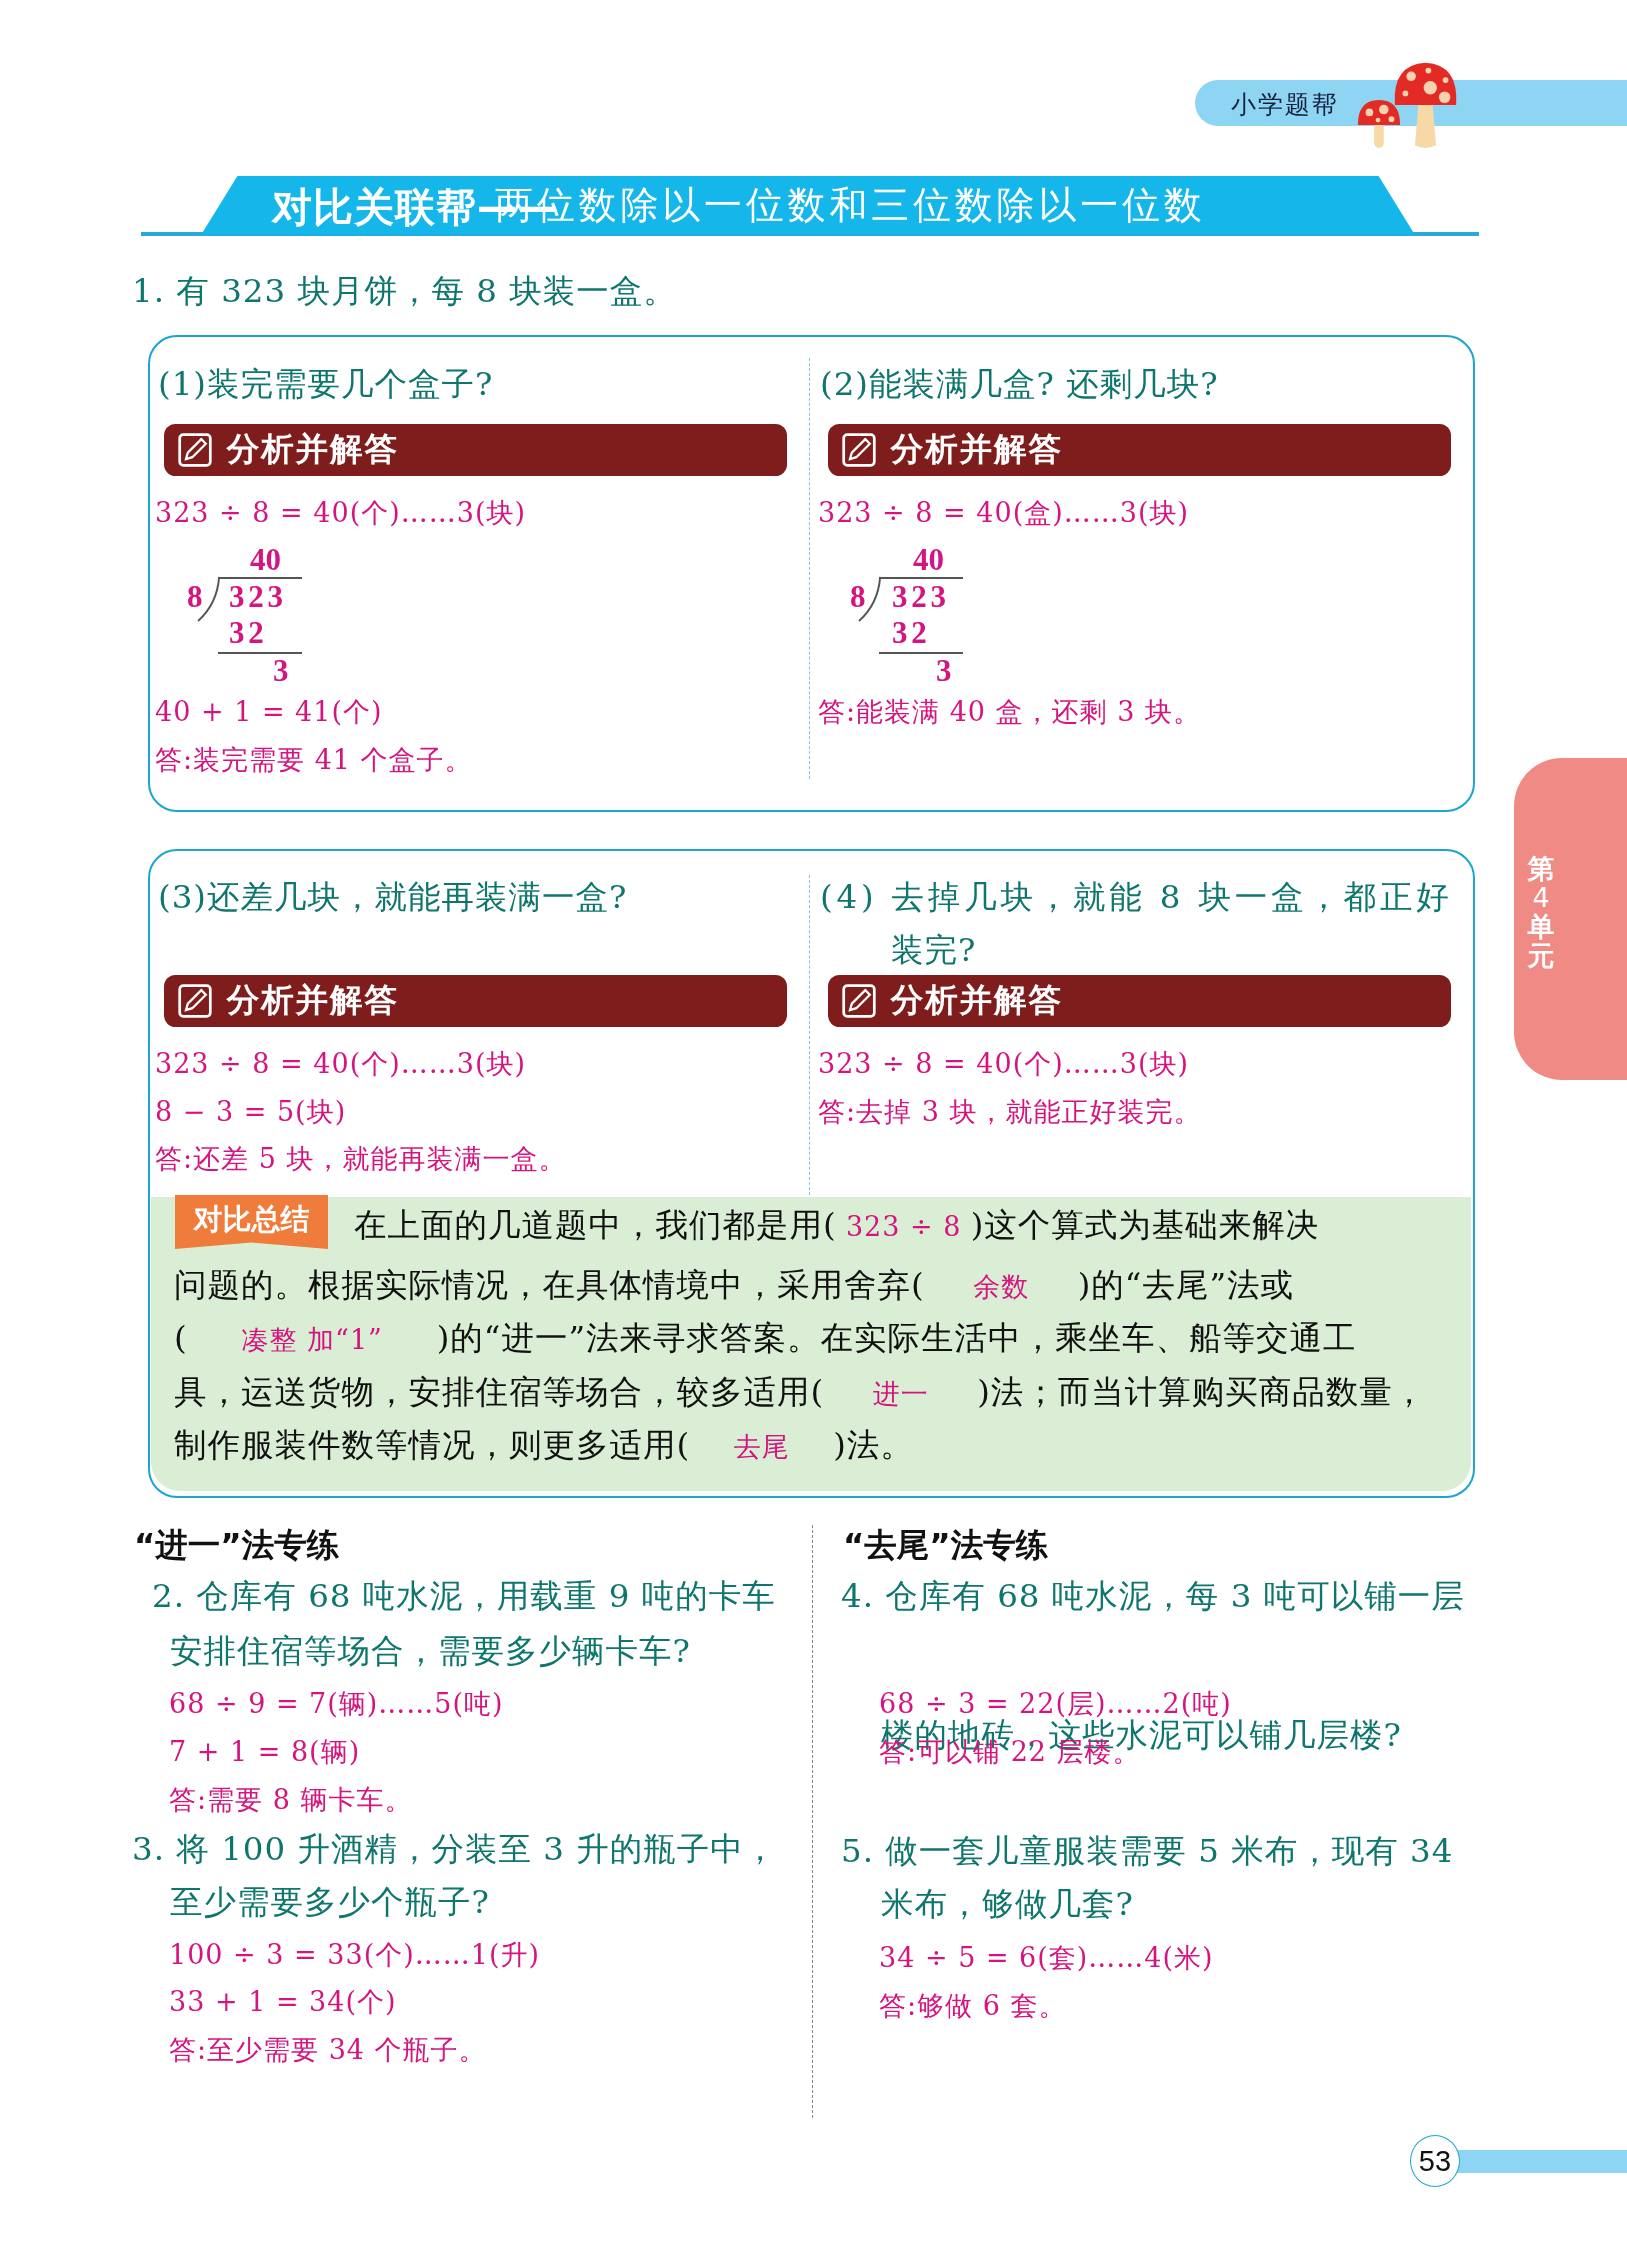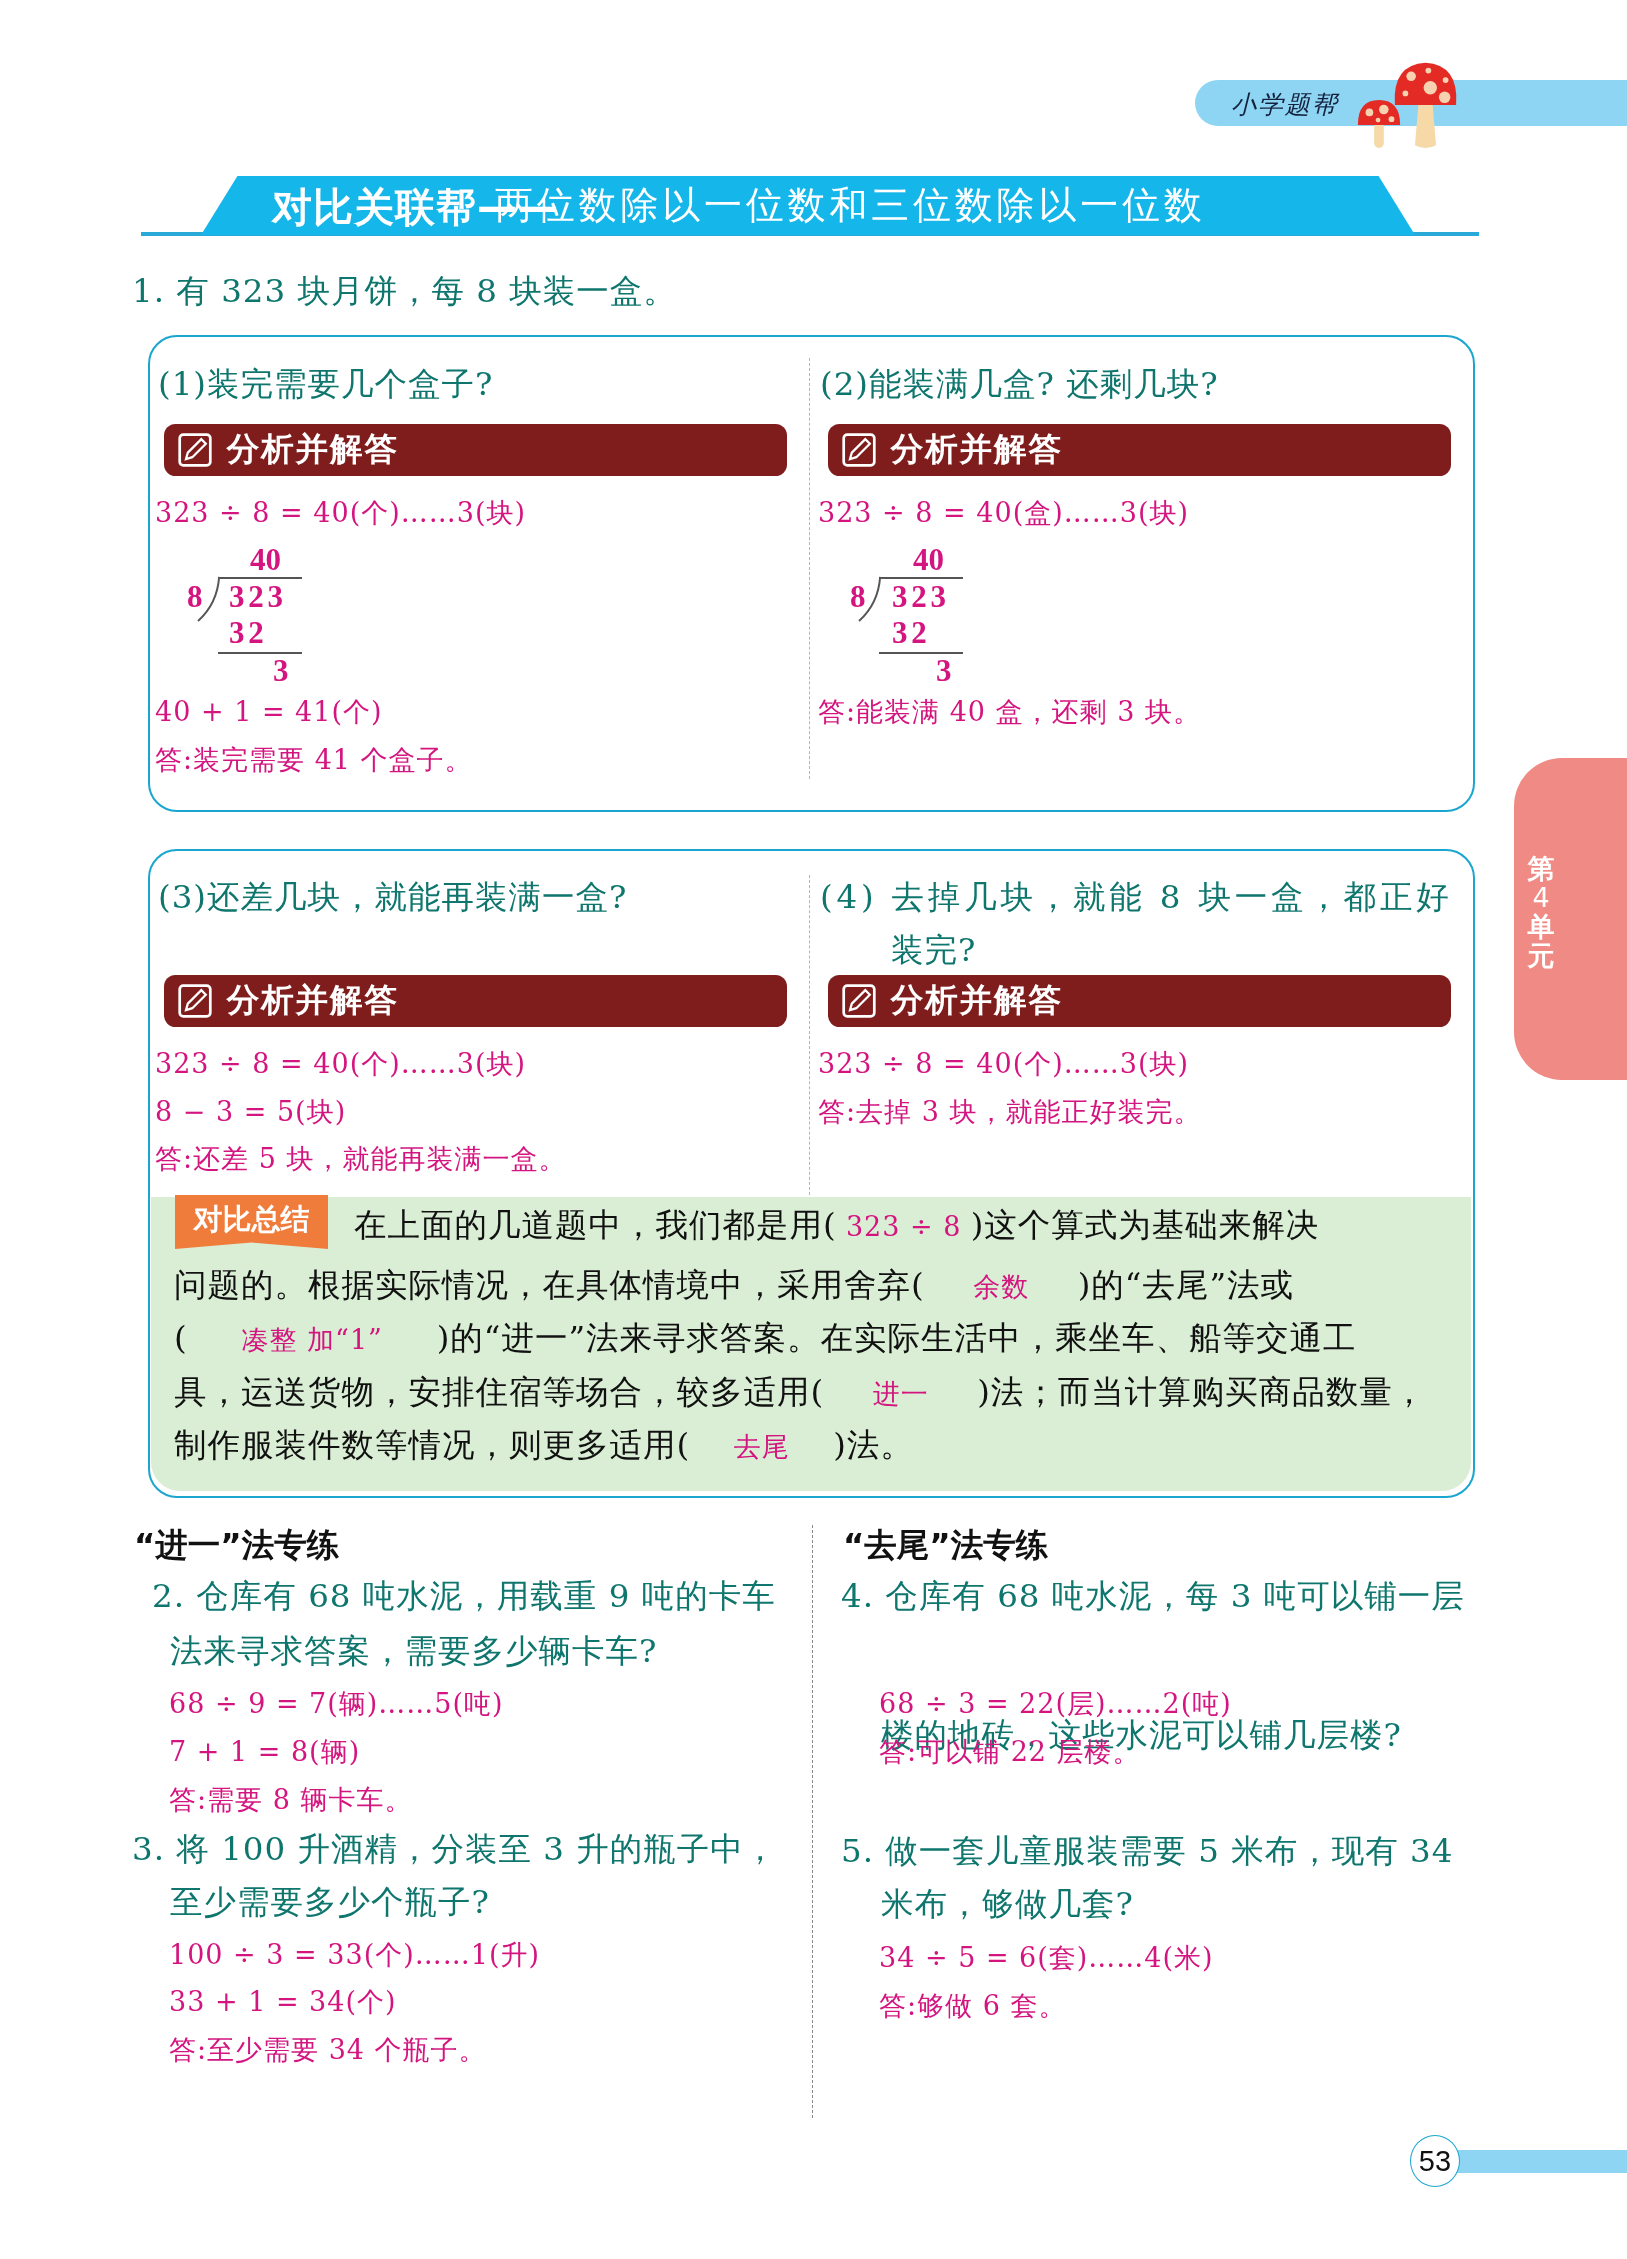--- a/index.html
+++ b/index.html
@@ -18,7 +18,7 @@
   }
   .brand-text {
     left:1231px; top:88px; font-family:"DejaVu Sans",sans-serif;
-    font-size:25px; color:#14213d; letter-spacing:1.9px;font-style:italic;
+    font-size:25px; color:#14213d; letter-spacing:1.9px;
   }
   .mushroom-small { left:1355px; top:96px; }
   .mushroom-big { left:1392px; top:59px; }

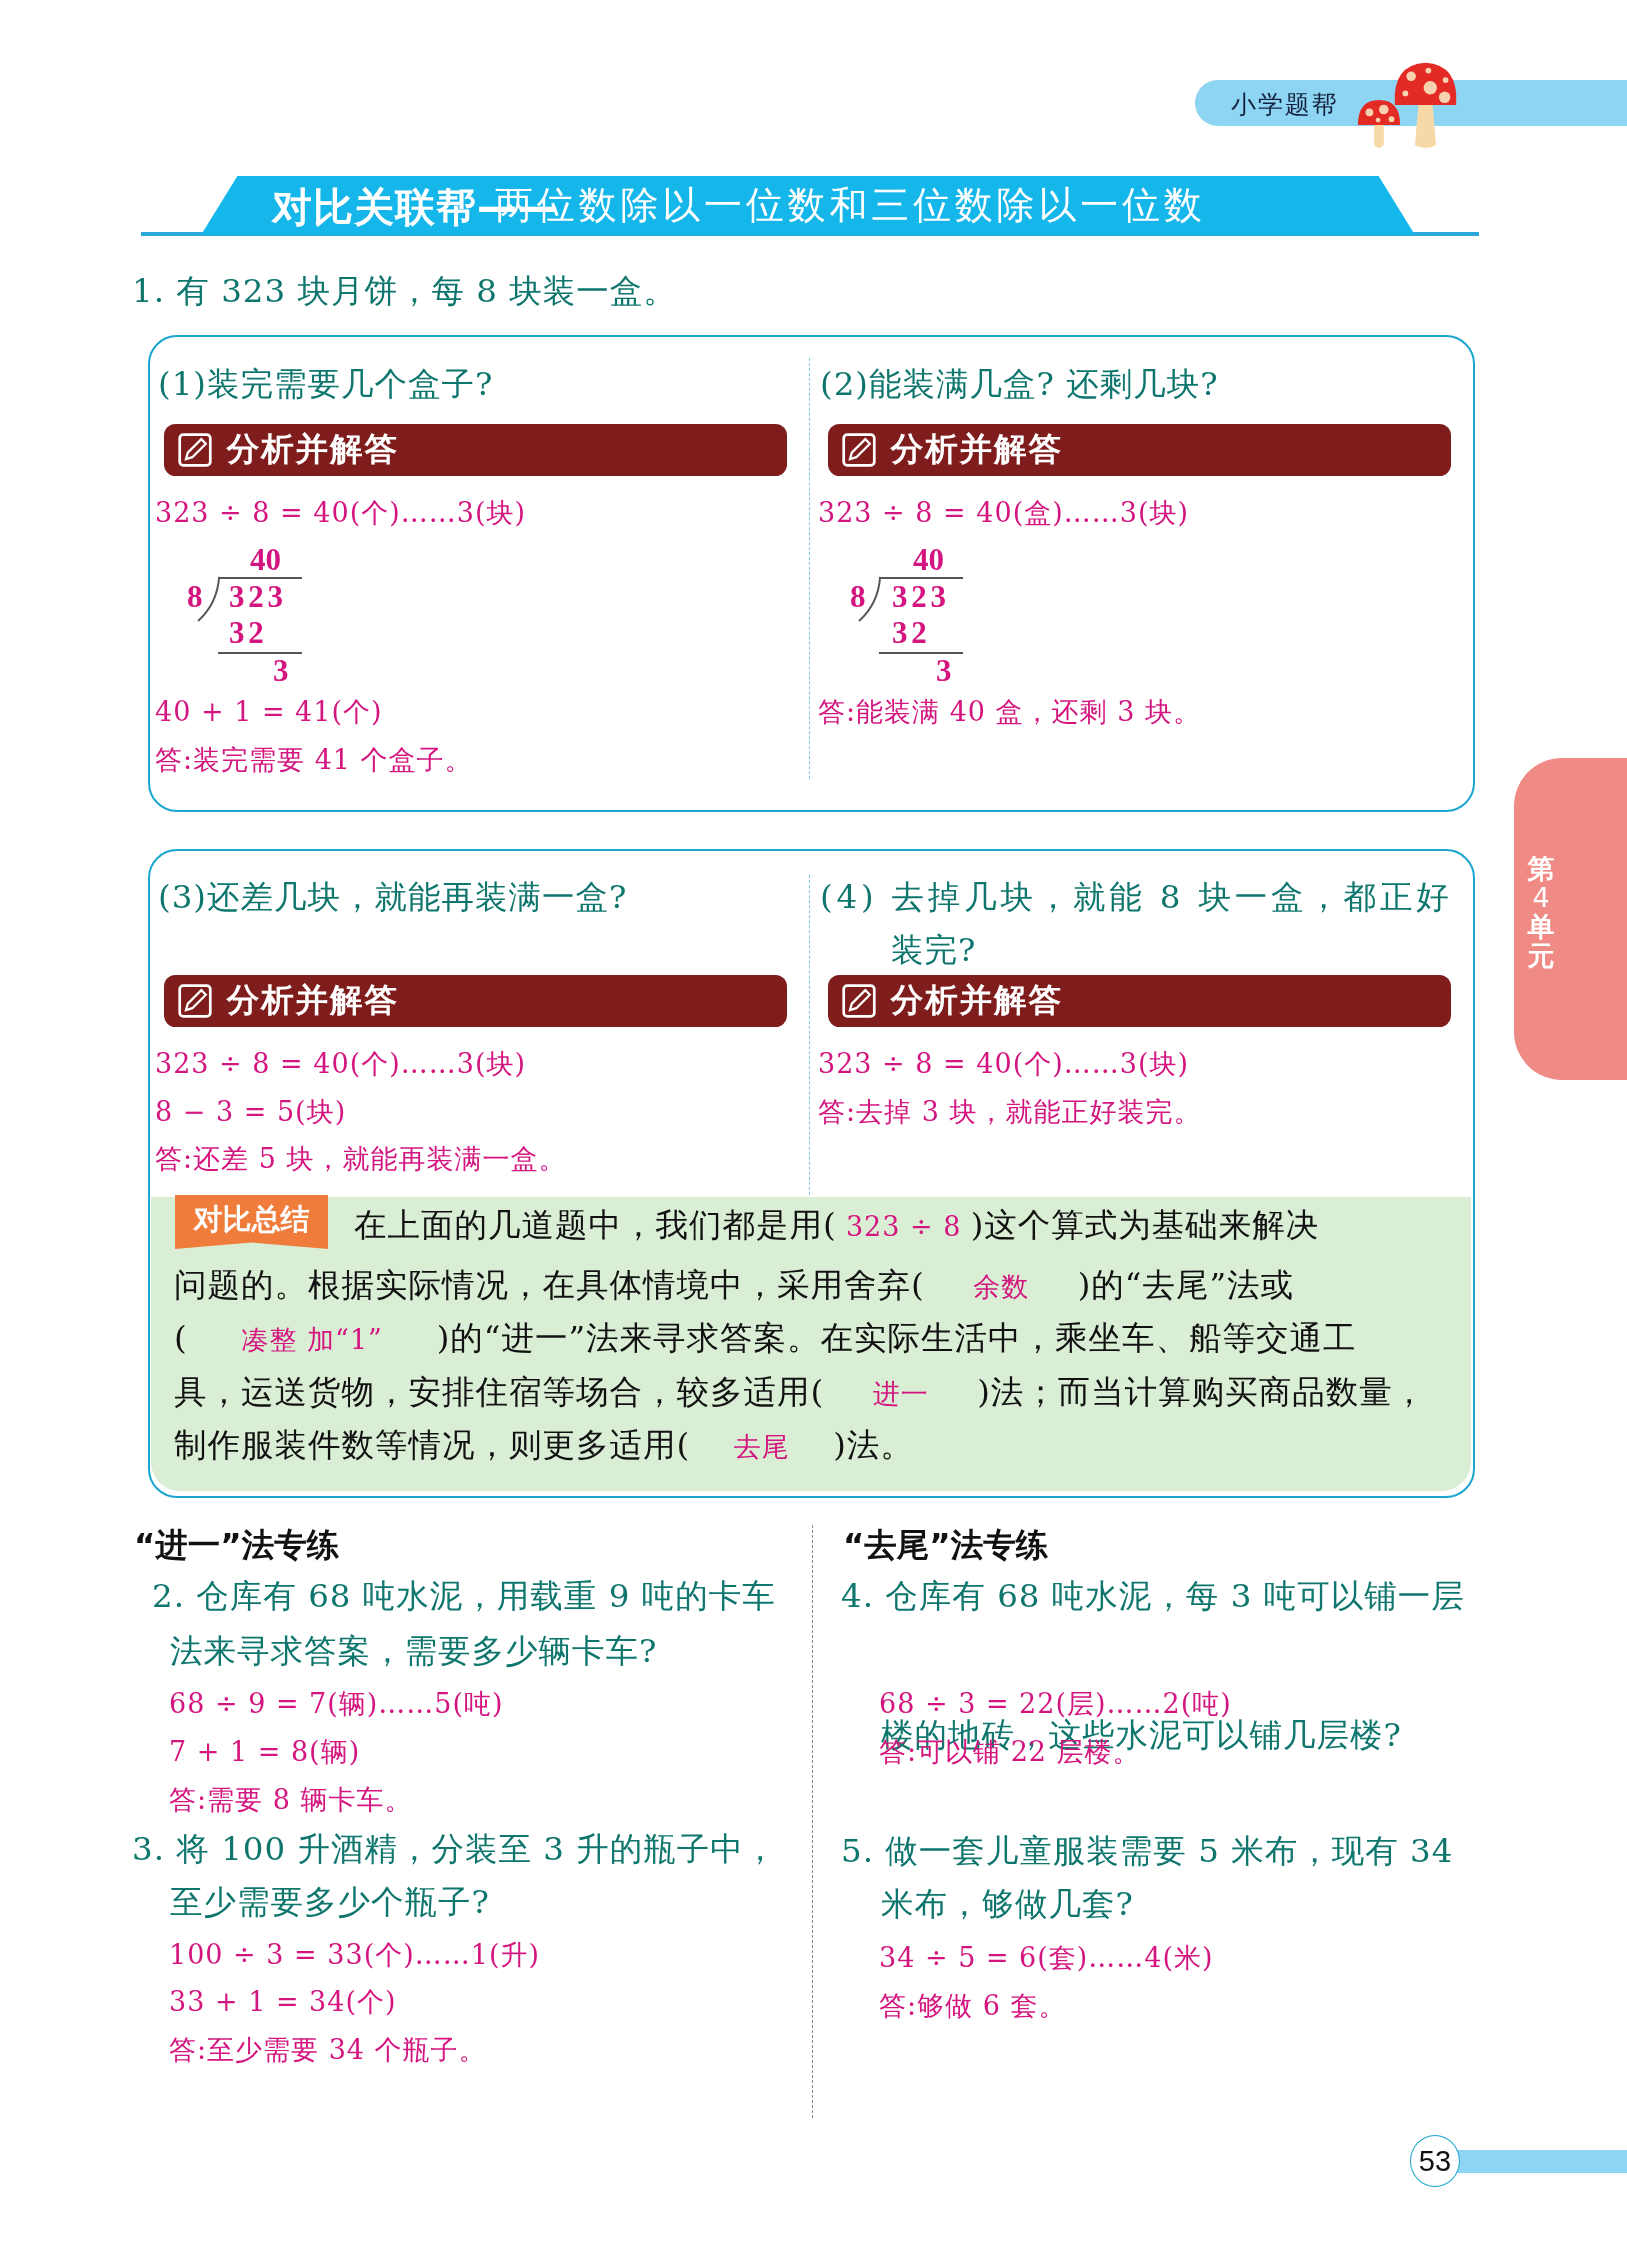--- a/index.html
+++ b/index.html
@@ -234,7 +234,7 @@
 
 <div class="abs heading-bold" style="left:134px; top:1524px;">“进一”法专练</div>
 <div class="abs q-text" style="left:132px; top:1575px;margin-left:20px;">2. 仓库有 68 吨水泥，用载重 9 吨的卡车</div>
-<div class="abs q-text" style="left:170px; top:1630px;">法来寻求答案，需要多少辆卡车?</div>
+<div class="abs q-text" style="left:170px; top:1630px;">安排住宿等场合，需要多少辆卡车?</div>
 <div class="abs ans" style="left:169px; top:1686px;">68 ÷ 9 = 7(辆)……5(吨)</div>
 <div class="abs ans" style="left:169px; top:1734px;">7 + 1 = 8(辆)</div>
 <div class="abs ans" style="left:169px; top:1782px;">答:需要 8 辆卡车。</div>

